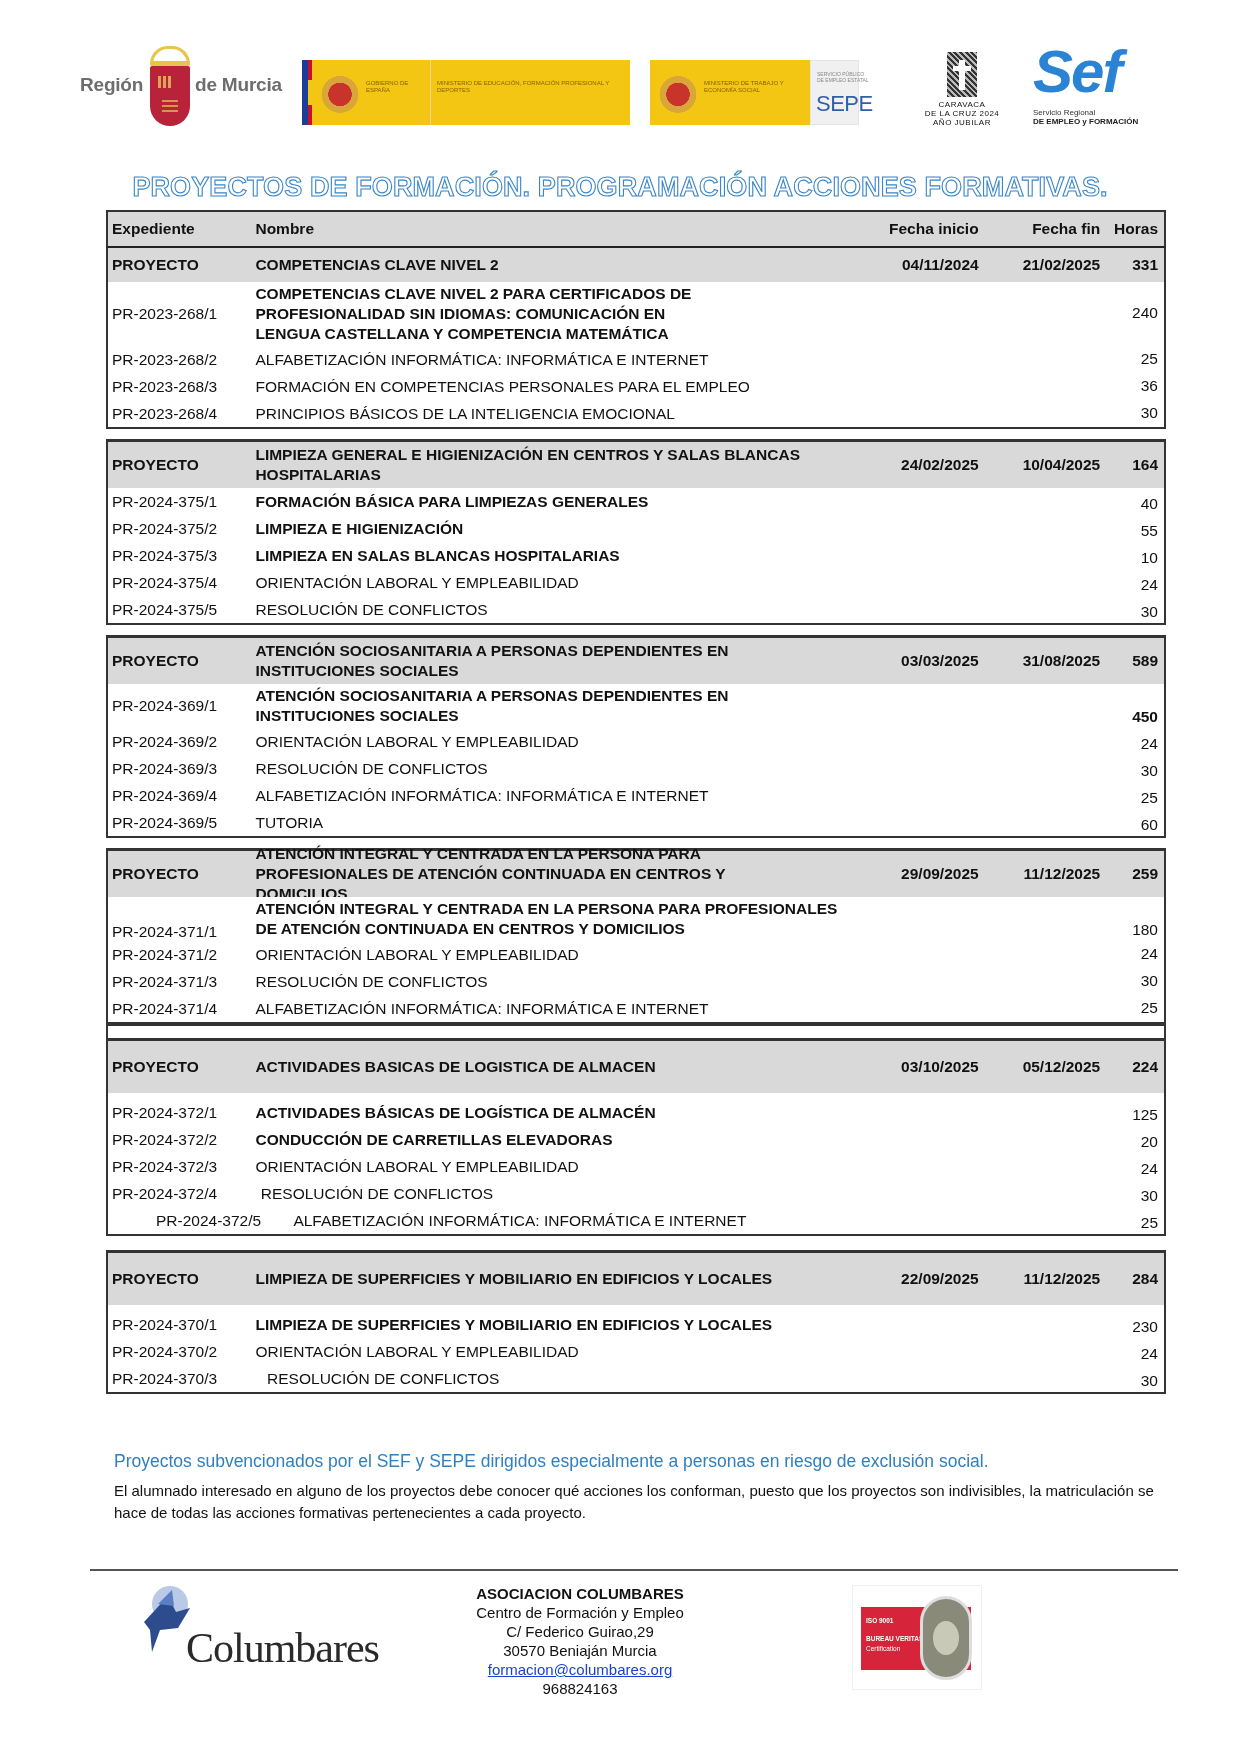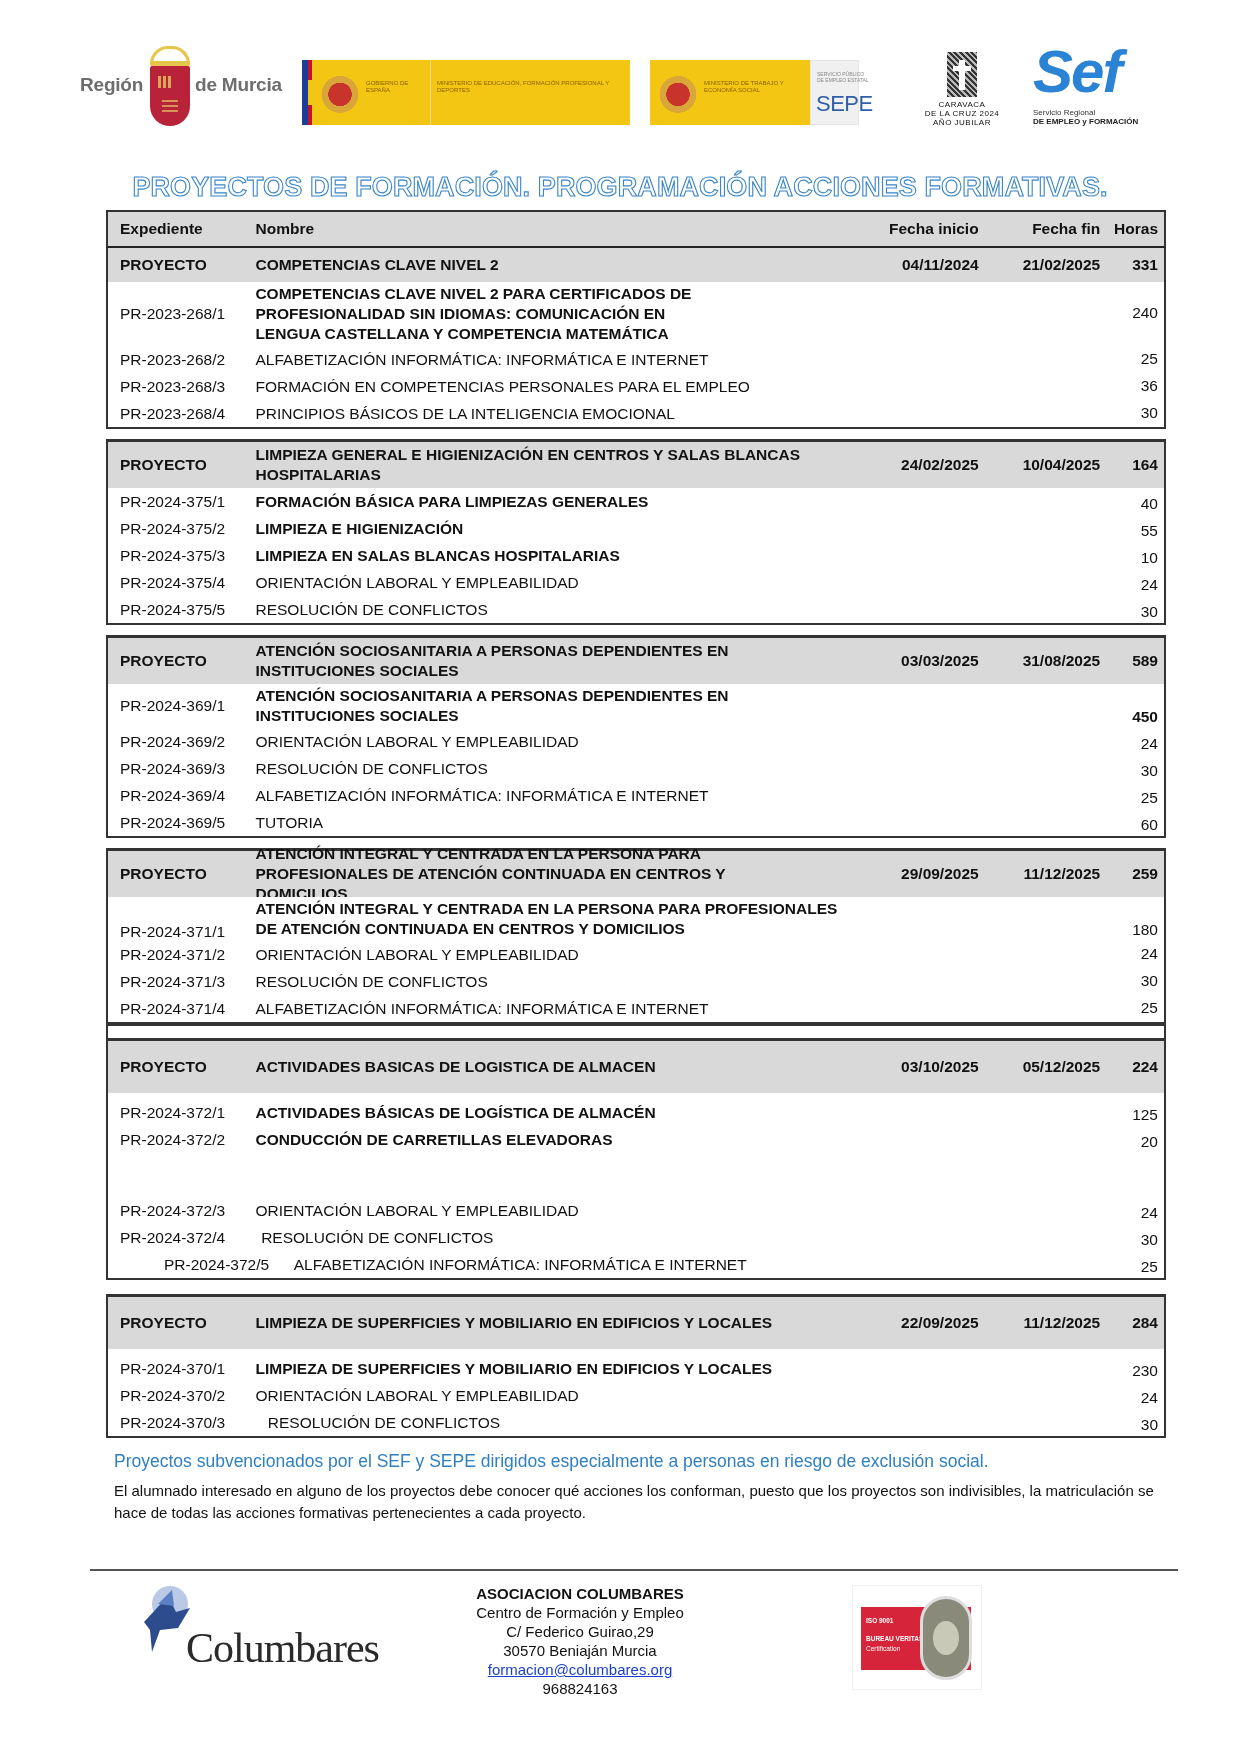--- a/index.html
+++ b/index.html
@@ -50,7 +50,7 @@
   
   .table-wrap { position: absolute; left: 106px; top: 210px; width: 1060px; }
   .t-row { display: flex; align-items: center; font-size: 15.5px; position: relative; }
-  .c-exp { width: 146px; padding-left: 12px; }
+  .c-exp { width: 146px; padding-left: 4px; }
   .c-nom { width: 595px; padding-left: 2px; }
   .c-ini { width: 143px; text-align: right; padding-right: 10px; }
   .c-fin { width: 122px; text-align: right; padding-right: 10px; }

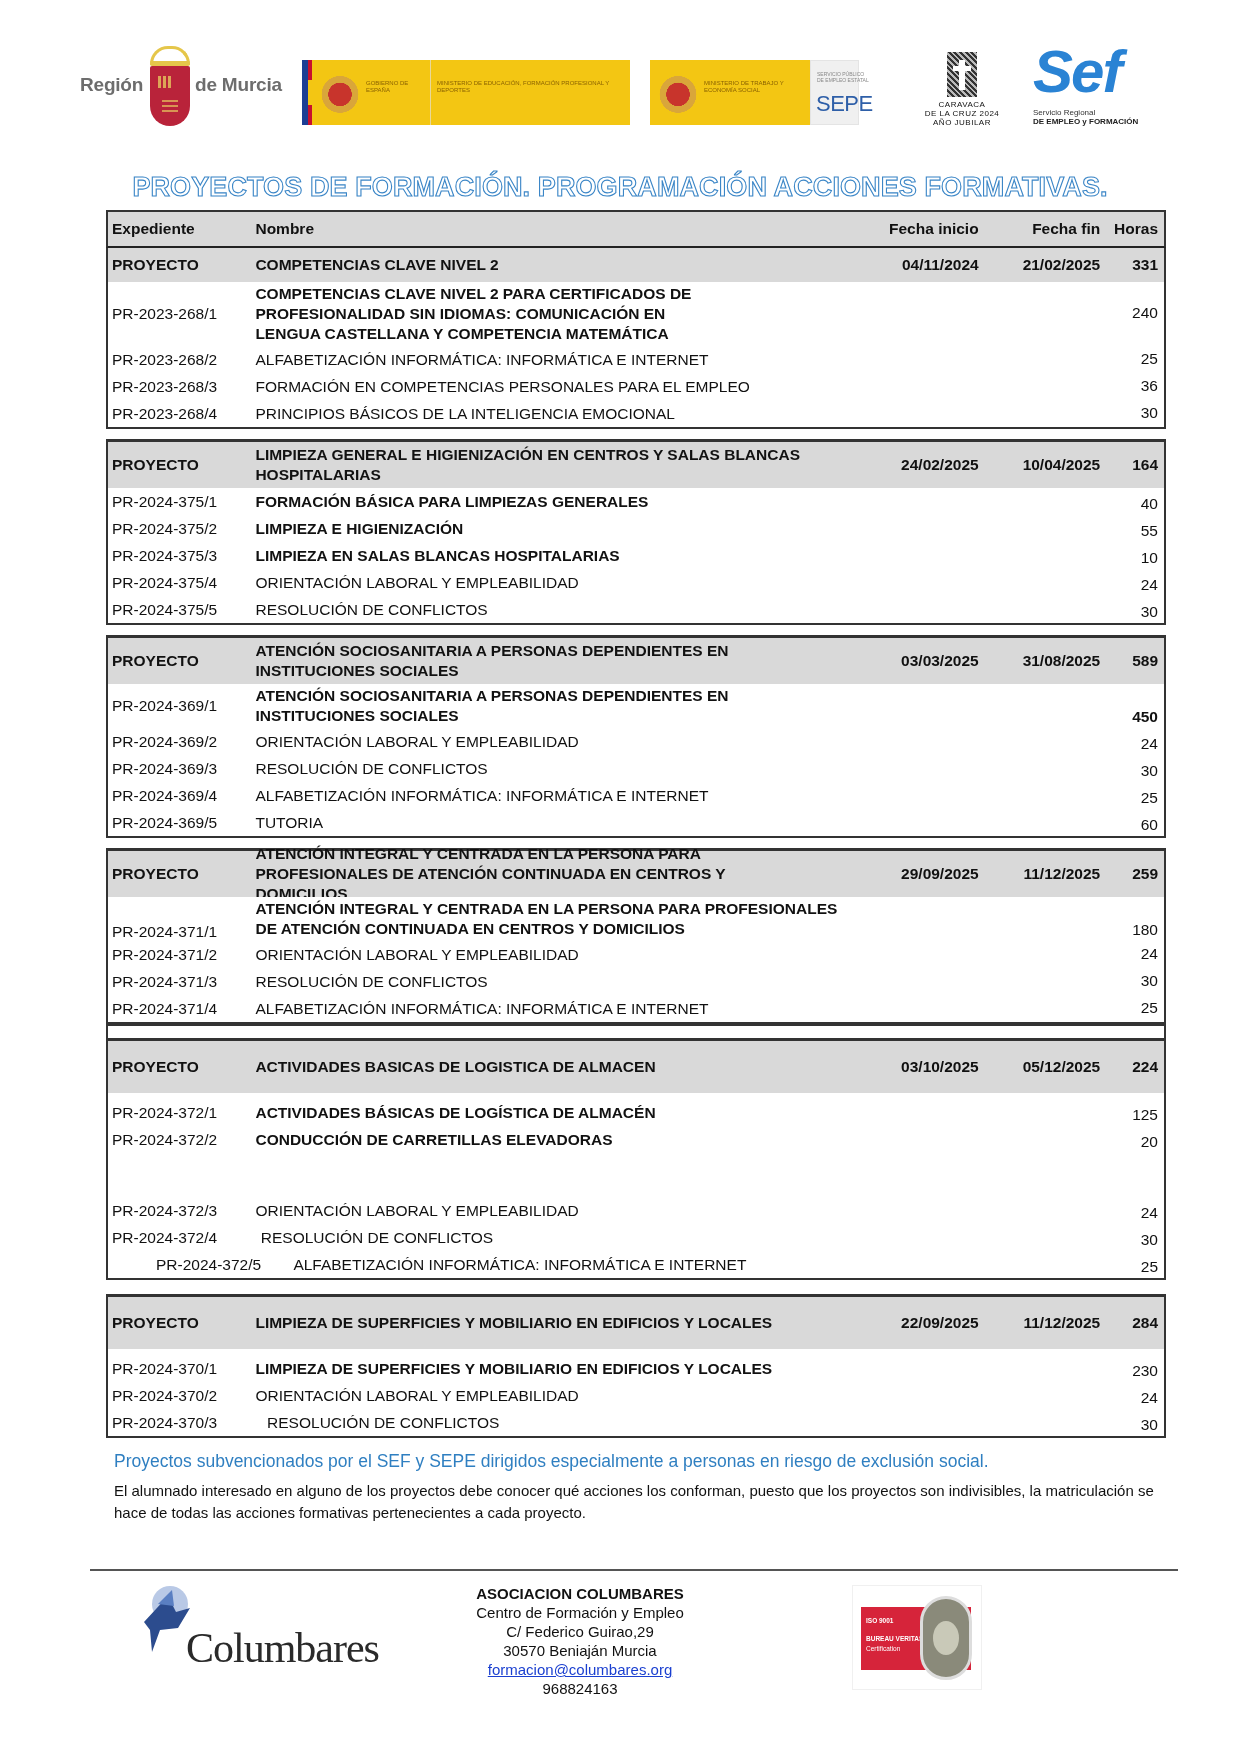--- a/index.html
+++ b/index.html
@@ -328,7 +328,7 @@
           <div class="c-fin"></div>
           <div class="c-hor">20</div>
         </div>
-        <div class="t-row act-row" style="min-height: 27px; margin-top: 44px;">
+        <div class="t-row act-row" style="min-height: 27px;">
           <div class="c-exp">PR-2024-372/3</div>
           <div class="c-nom name-lines">ORIENTACIÓN LABORAL Y EMPLEABILIDAD</div>
           <div class="c-ini"></div>

